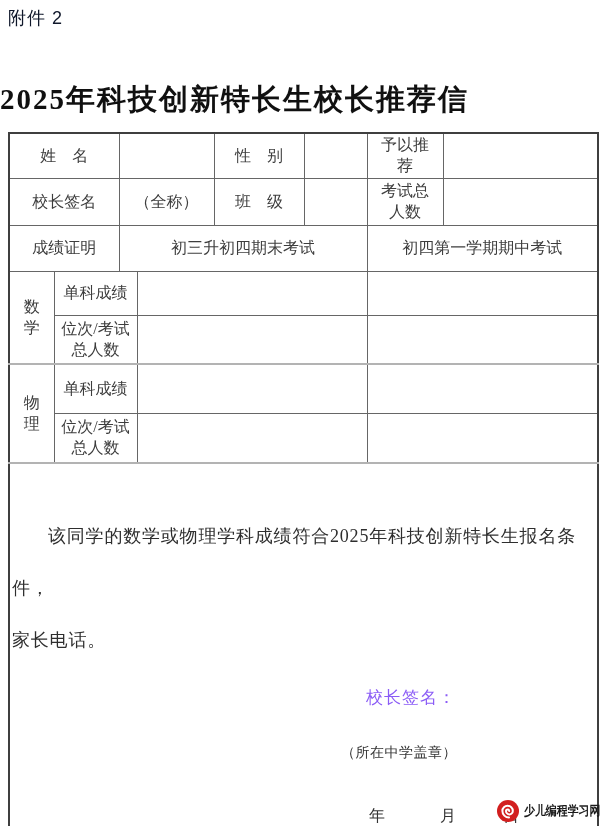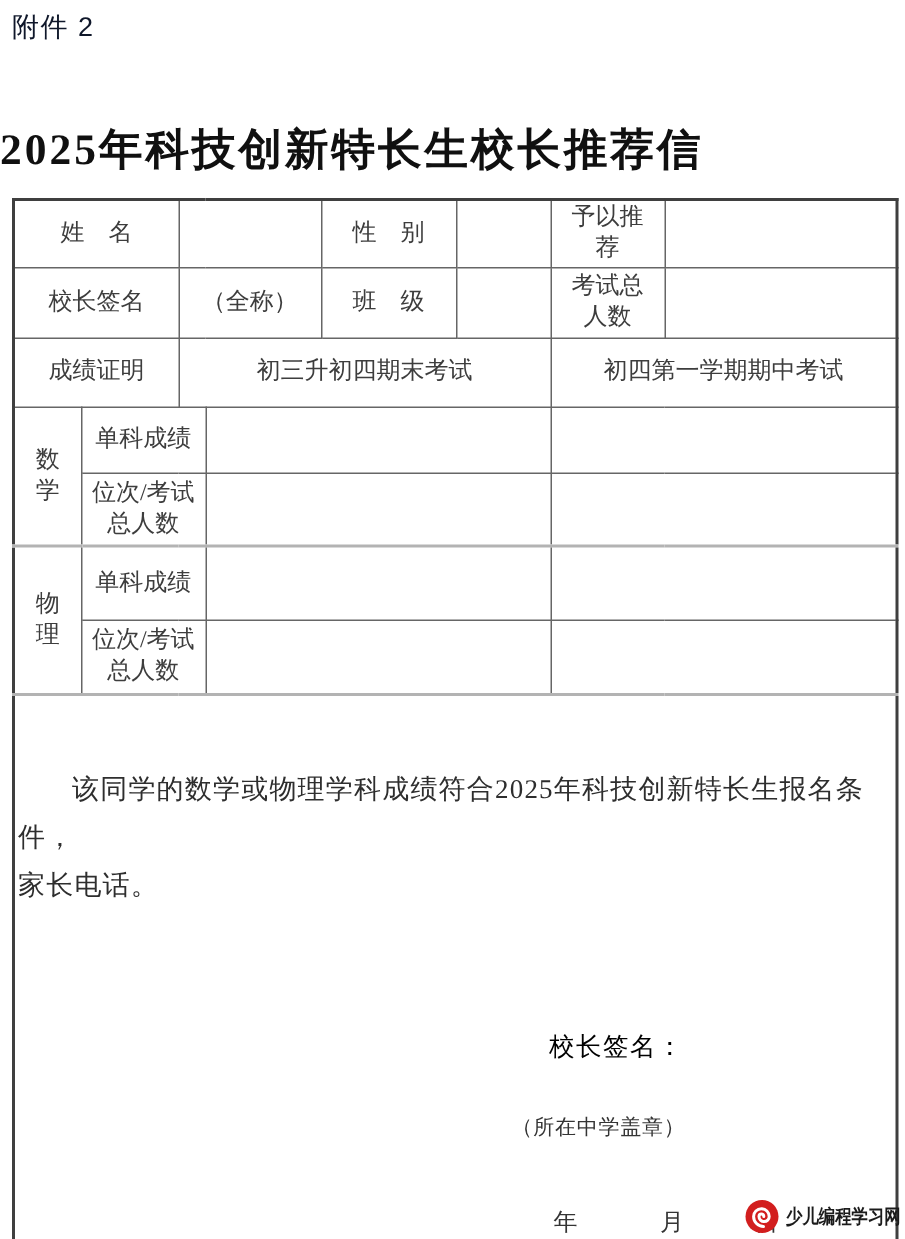--- a/index.html
+++ b/index.html
@@ -47,7 +47,7 @@
   }
   .rec{
     margin-top:46px;padding:0 2px;
-    font-size:18px;line-height:32px;letter-spacing:0.8px;color:#2e2e2e;
+    font-size:18px;line-height:52px;letter-spacing:0.8px;color:#2e2e2e;
   }
   .rec .l1{text-indent:2em;}
   .sig-line{

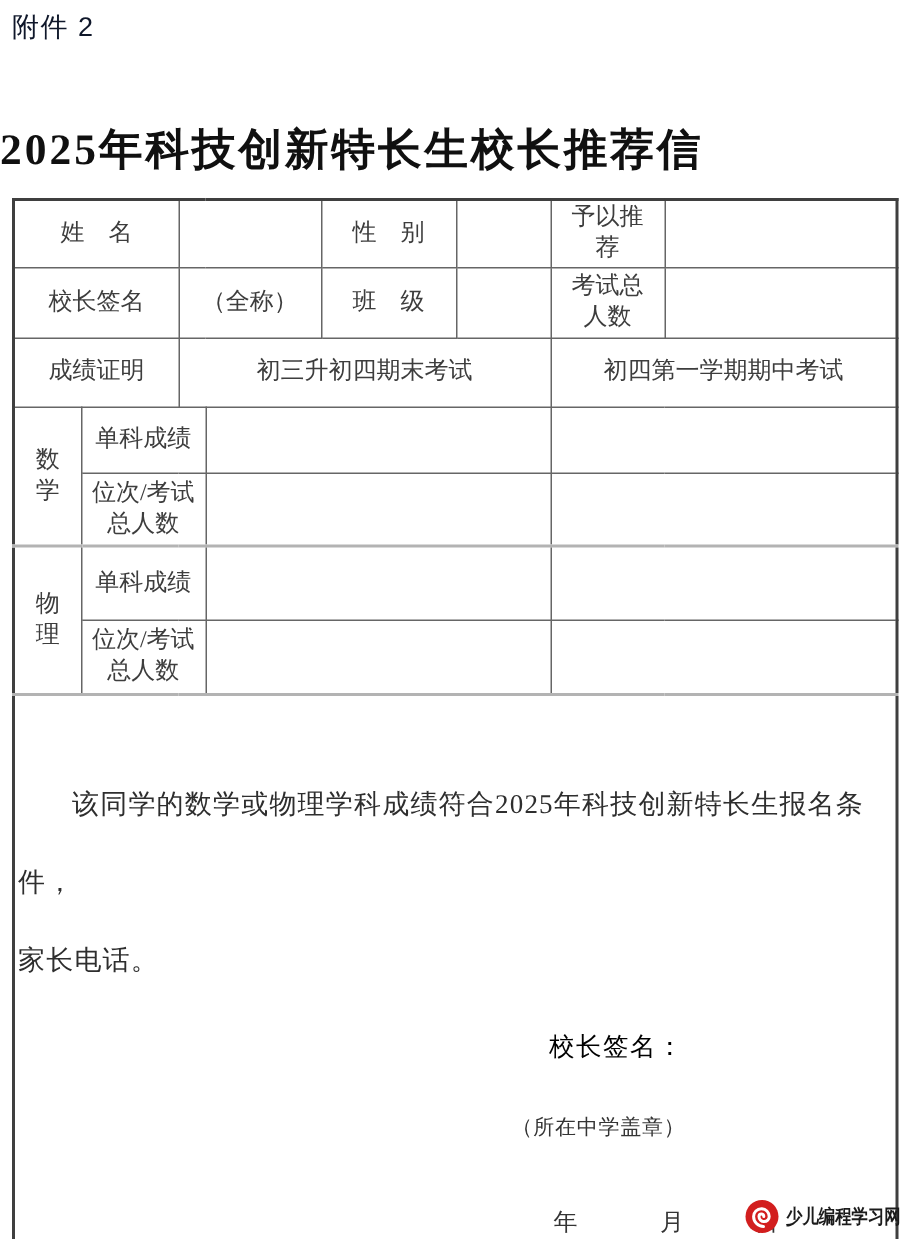--- a/index.html
+++ b/index.html
@@ -52,7 +52,7 @@
   .rec .l1{text-indent:2em;}
   .sig-line{
     position:absolute;left:356px;top:223px;
-    font-size:17px;letter-spacing:1px;color:#000000;white-space:nowrap;
+    font-size:17px;letter-spacing:1px;color:#8b5cf6;white-space:nowrap;
   }
   .seal-line{
     position:absolute;left:331px;top:280px;

